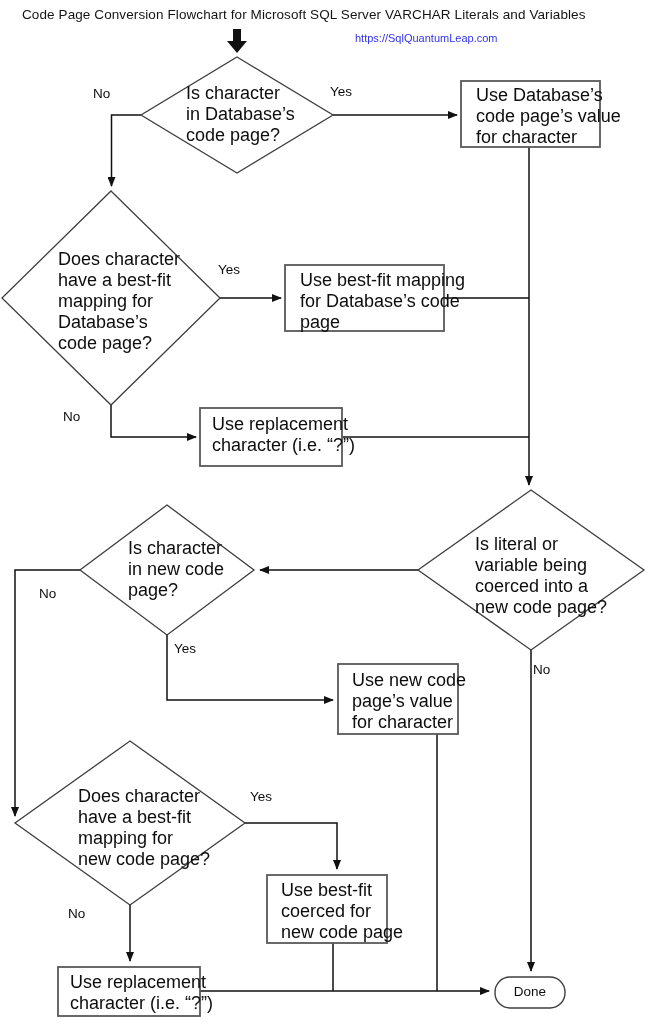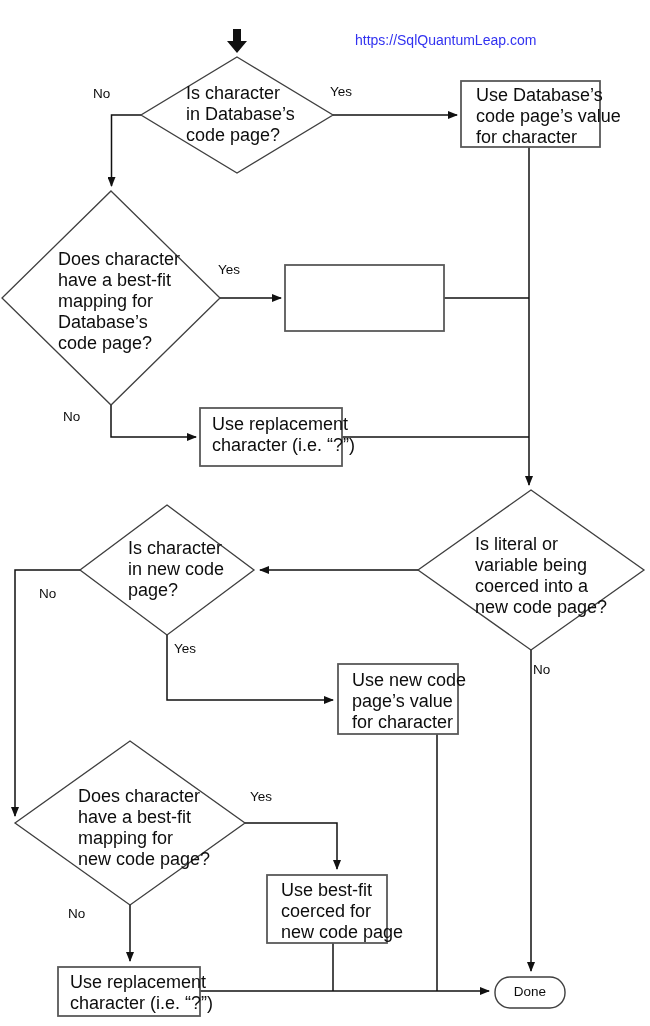--- a/index.html
+++ b/index.html
@@ -74,6 +74,7 @@
     <rect x="495" y="977" width="70" height="31" rx="15" fill="#ffffff" stroke="#3f3f3f" stroke-width="1.4"></rect>
   </svg>
 
+  <div class="title">Code Page Conversion Flowchart for Microsoft SQL Server VARCHAR Literals and Variables</div>
   <a class="link" href="#">https://SqlQuantumLeap.com</a>
 
   <div class="txt" style="left:186px; top:83px;">Is character

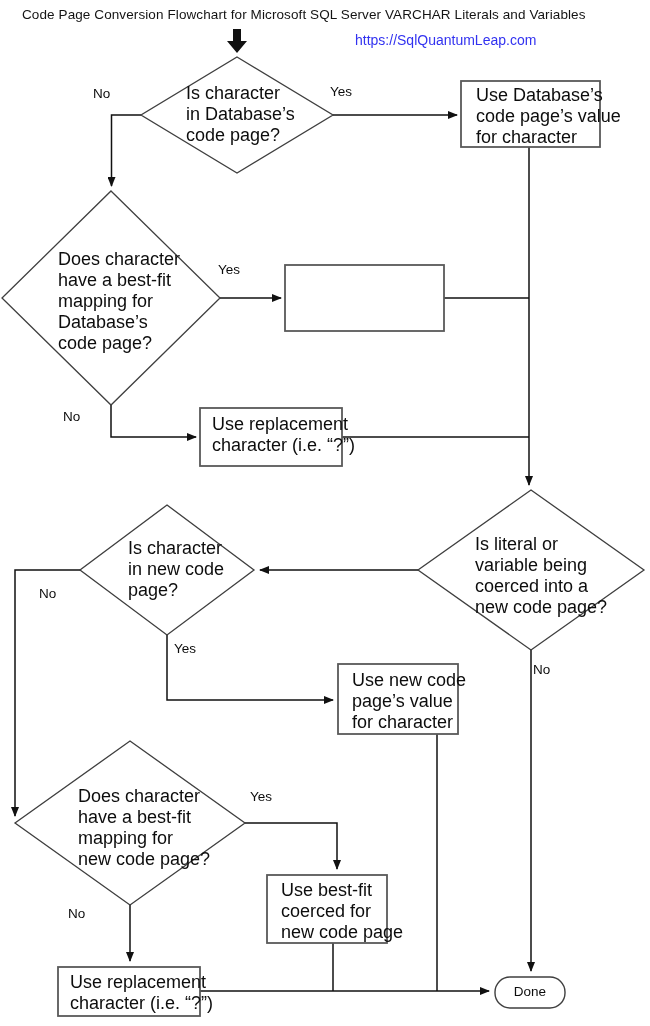--- a/index.html
+++ b/index.html
@@ -15,7 +15,7 @@
   svg.canvas { position: absolute; left: 0; top: 0; }
   .txt { position: absolute; white-space: pre-line; font-size: 18px; line-height: 21px; color: #0d0d0d; }
   .title { position: absolute; left: 22px; top: 7px; font-size: 13.5px; color: #141414; letter-spacing: 0.1px; }
-  .link { position: absolute; left: 355px; top: 32px; font-size: 14px; color: #3232f0; text-decoration: none; }
+  .link { position: absolute; left: 355px; top: 32px; font-size: 11px; color: #3232f0; text-decoration: none; }
   .edge-label { position: absolute; width: 44px; font-size: 13.5px; color: #0d0d0d; margin-left: -22px; margin-top: -9px; height: 18px; }
   .done-label { position: absolute; left: 495px; top: 977px; width: 70px; height: 28px;
                 display: flex; align-items: center; justify-content: center; font-size: 13.5px; color: #0d0d0d; }

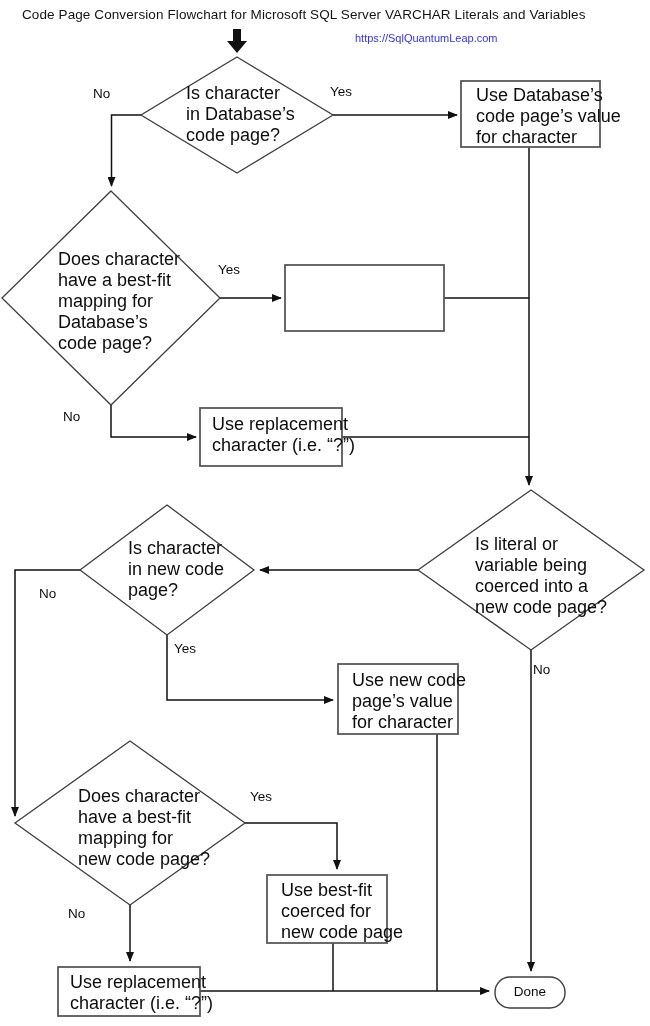--- a/index.html
+++ b/index.html
@@ -88,6 +88,9 @@
 mapping for
 Database’s
 code page?</div>
+  <div class="txt" style="left:300px; top:270px;">Use best-fit mapping
+for Database’s code
+page</div>
   <div class="txt" style="left:212px; top:414px;">Use replacement
 character (i.e. “?”)</div>
   <div class="txt" style="left:475px; top:534px;">Is literal or

